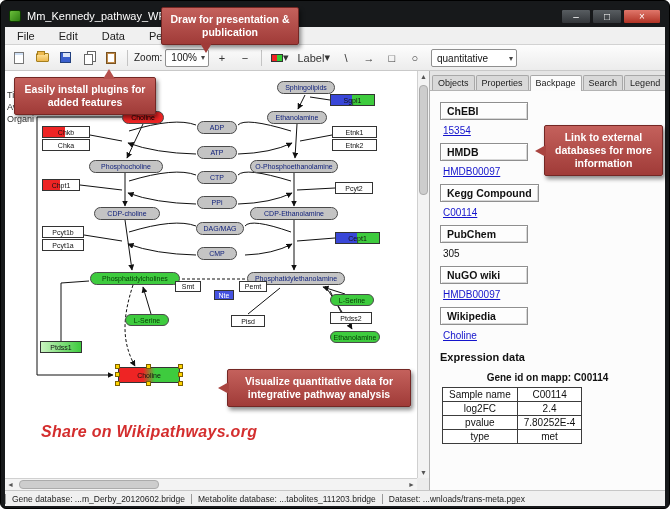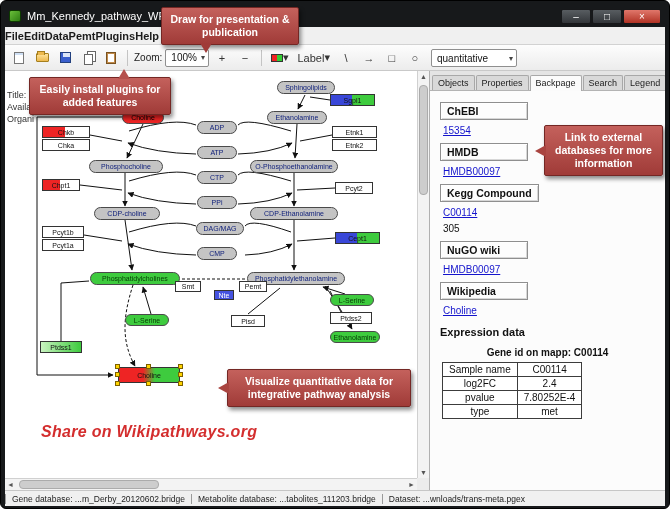--- a/index.html
+++ b/index.html
@@ -20,7 +20,7 @@
   .win-btn.close { background:linear-gradient(#e0776b,#b13325); width:38px; }
   
   .menubar { height:18px; background:#f0f0f0; border-bottom:1px solid #d2d2d2; display:flex; align-items:center; font-size:11px; color:#1c1c1c; }
-  .menu-item { padding:2px 0;font-weight:bold; }
+  .menu-item { padding:2px 12px; }
   
   .toolbar { height:26px; background:linear-gradient(#fdfdfd,#ececec); border-bottom:1px solid #c9c9c9;
     display:flex; align-items:center; padding:0 4px; gap:3px; position:relative; font-size:10px; color:#222; }

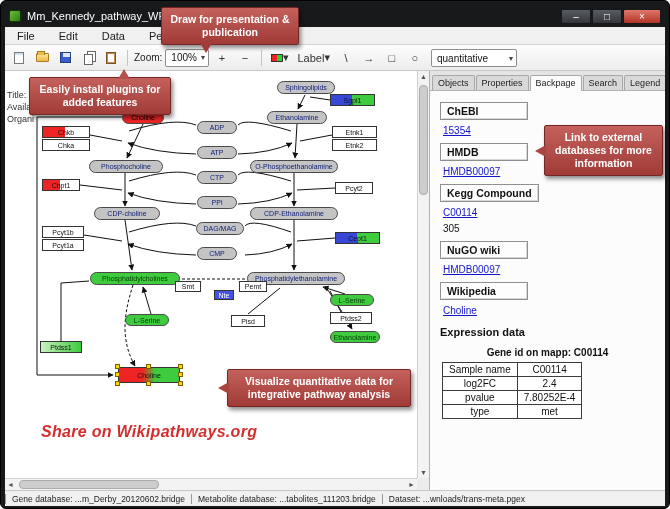--- a/index.html
+++ b/index.html
@@ -329,7 +329,7 @@
     </div>
 
   <div class="callout pt-down" style="left:160px; top:6px; width:138px;">Draw for presentation &amp; publication</div>
-  <div class="callout pt-up" style="left:28px; top:76px; width:142px;">Easily install plugins for added features</div>
+  <div class="callout pt-up" style="left:13px; top:76px; width:142px;">Easily install plugins for added features</div>
   <div class="callout pt-left" style="left:543px; top:124px; width:119px;">Link  to external databases  for more information</div>
   <div class="callout pt-left" style="left:226px; top:368px; width:184px;">Visualize quantitative  data  for integrative pathway analysis</div>
   <div class="share">Share on Wikipathways.org</div>

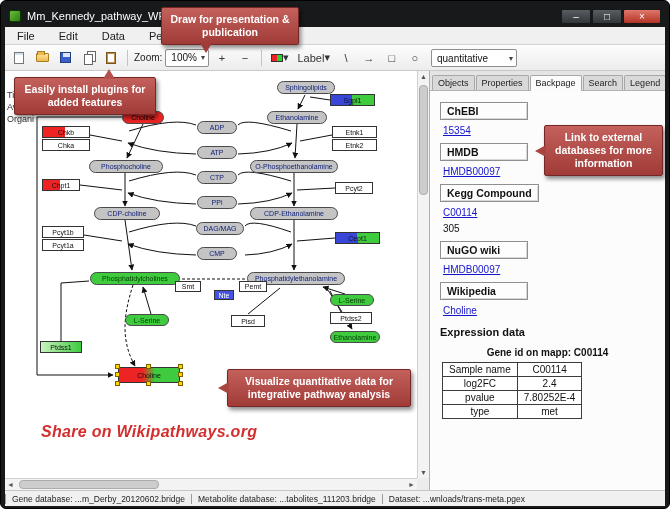--- a/index.html
+++ b/index.html
@@ -291,6 +291,7 @@
           <div class="bp-value link">HMDB00097</div>
           <div class="bp-header">Kegg Compound</div>
           <div class="bp-value link">C00114</div>
+          <div class="bp-header">PubChem</div>
           <div class="bp-value">305</div>
           <div class="bp-header">NuGO wiki</div>
           <div class="bp-value link">HMDB00097</div>

